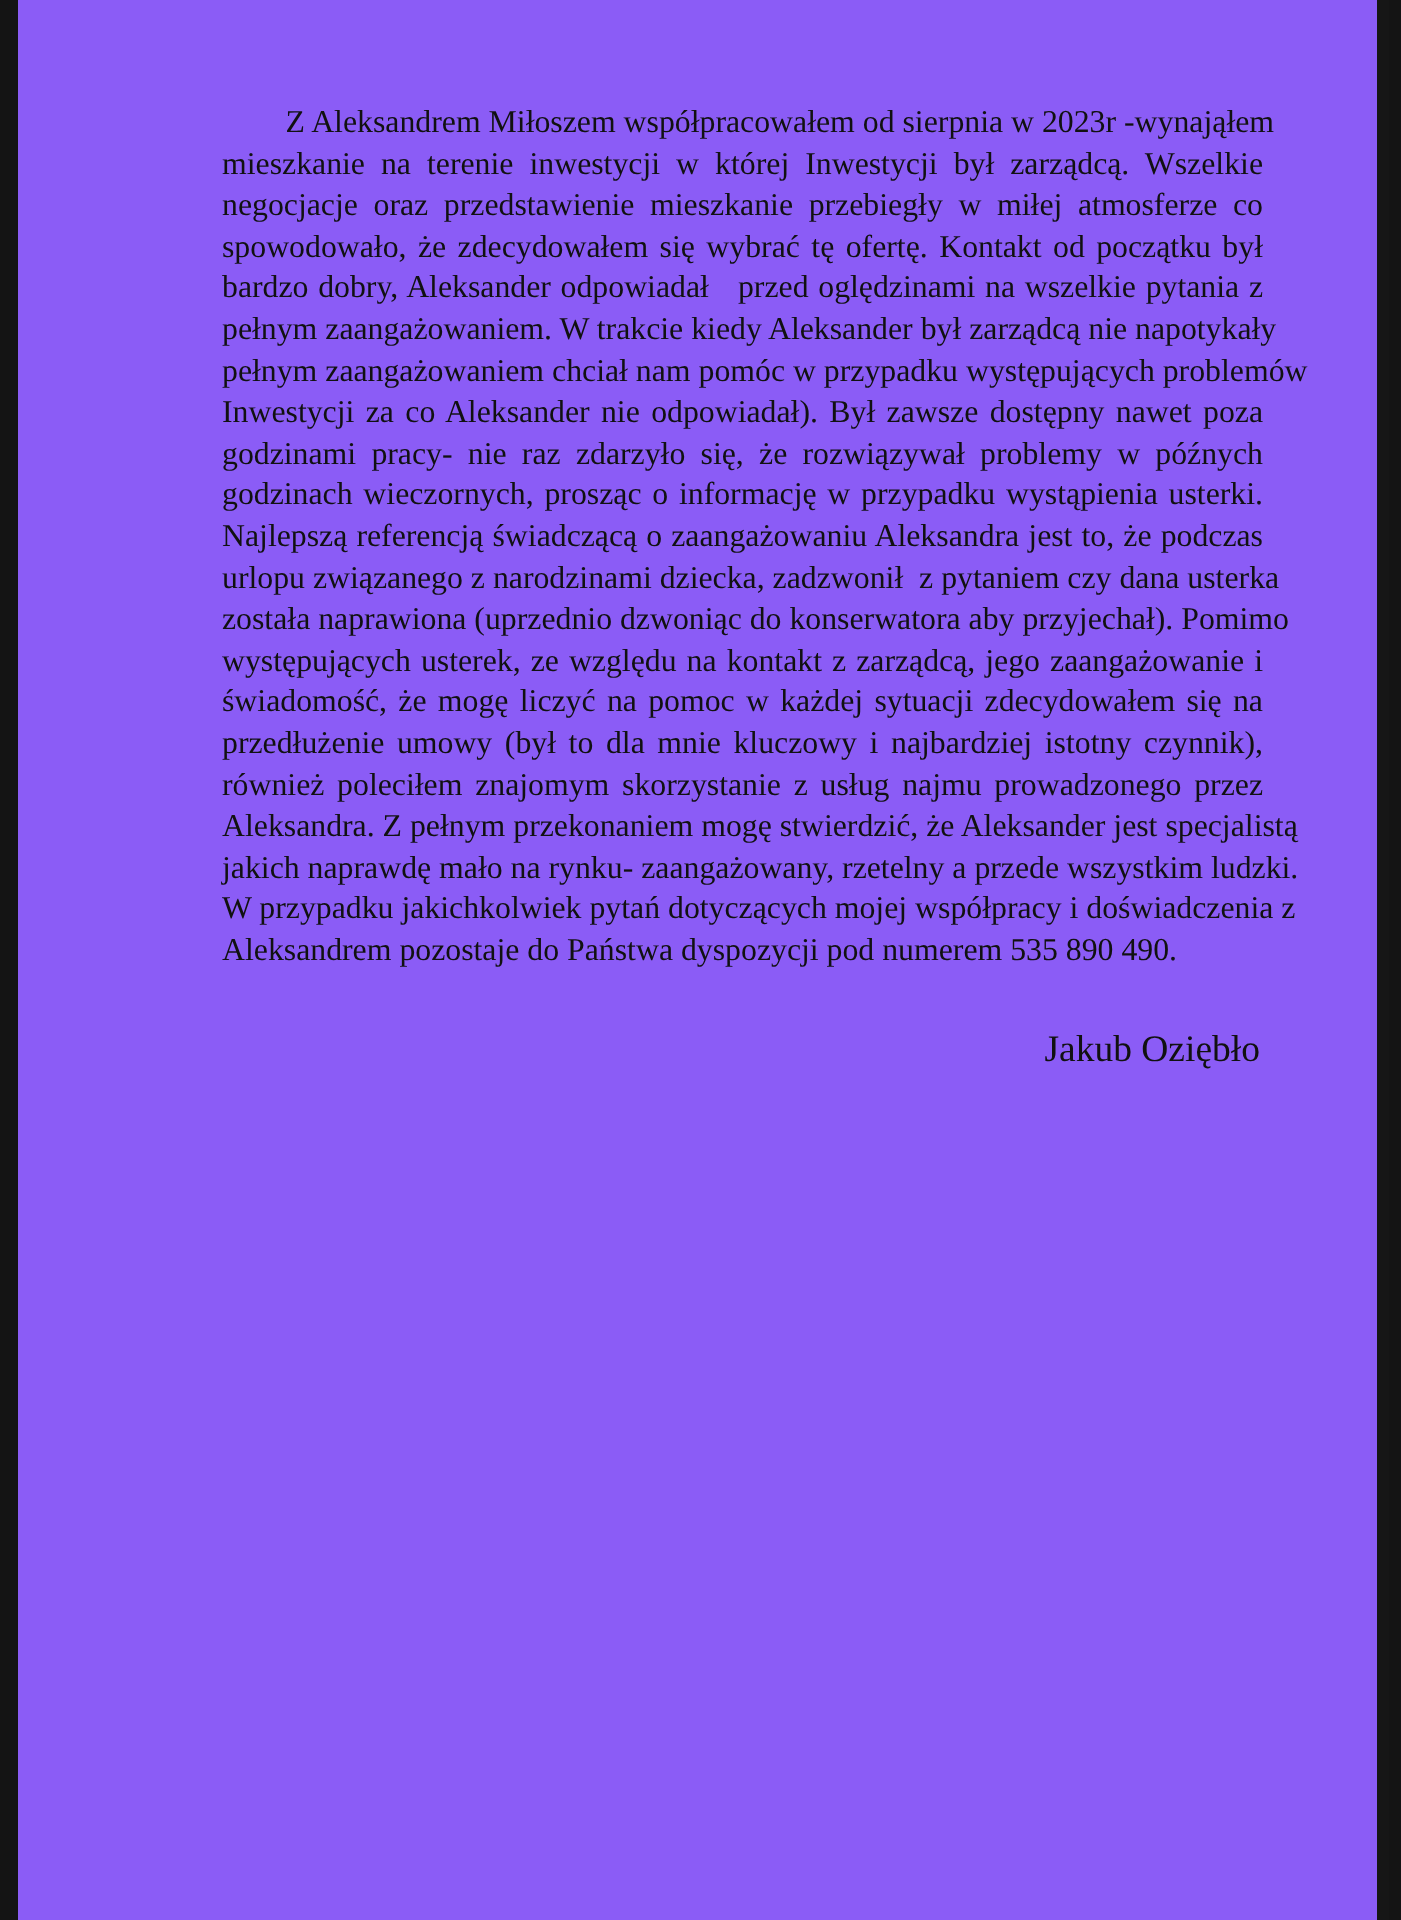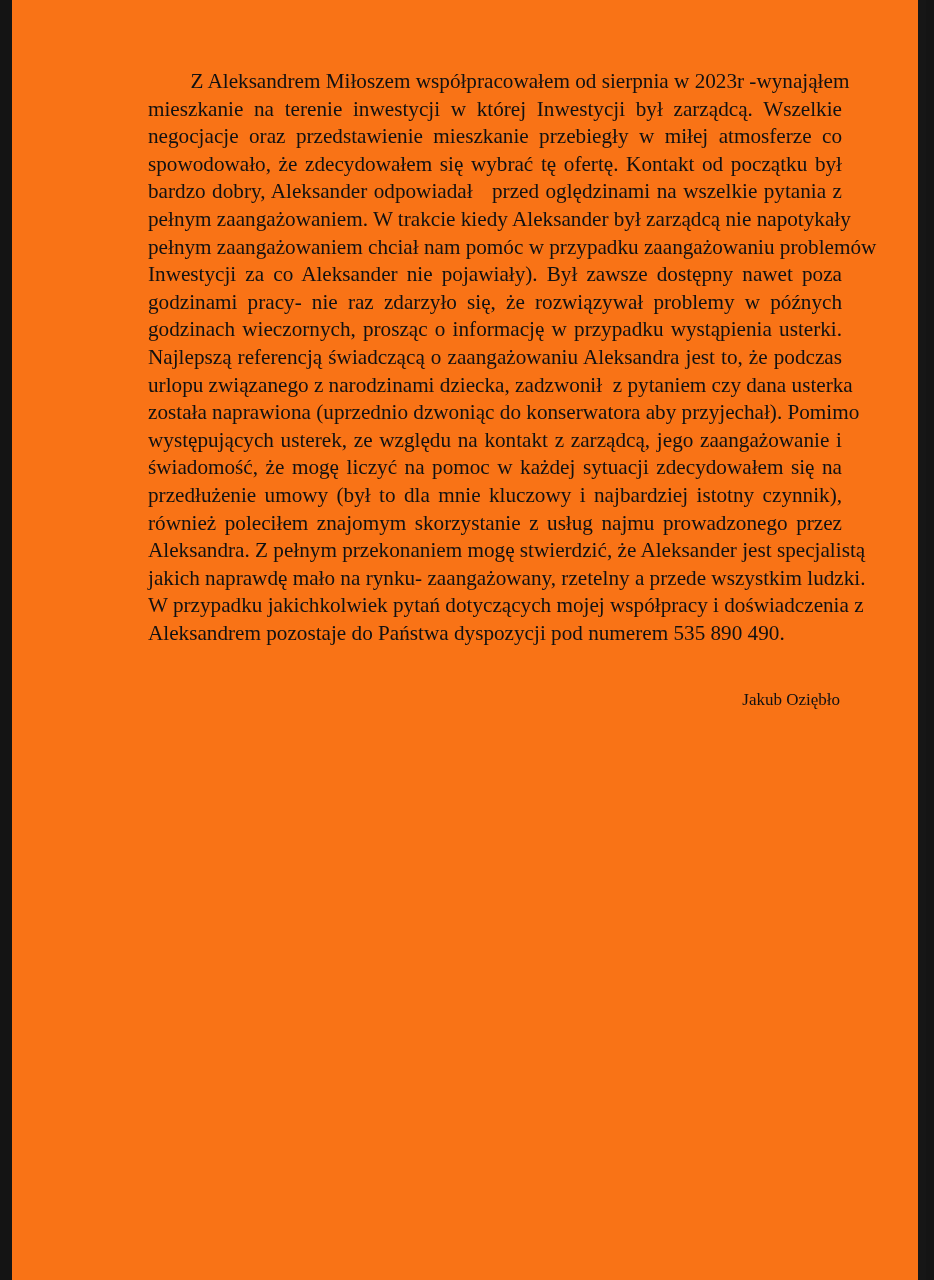--- a/index.html
+++ b/index.html
@@ -25,7 +25,7 @@
     top: 0;
     width: 914px;
     height: 1280px;
-    background: #f97316;
+    background: #8b5cf6;
     box-sizing: border-box;
   }
 

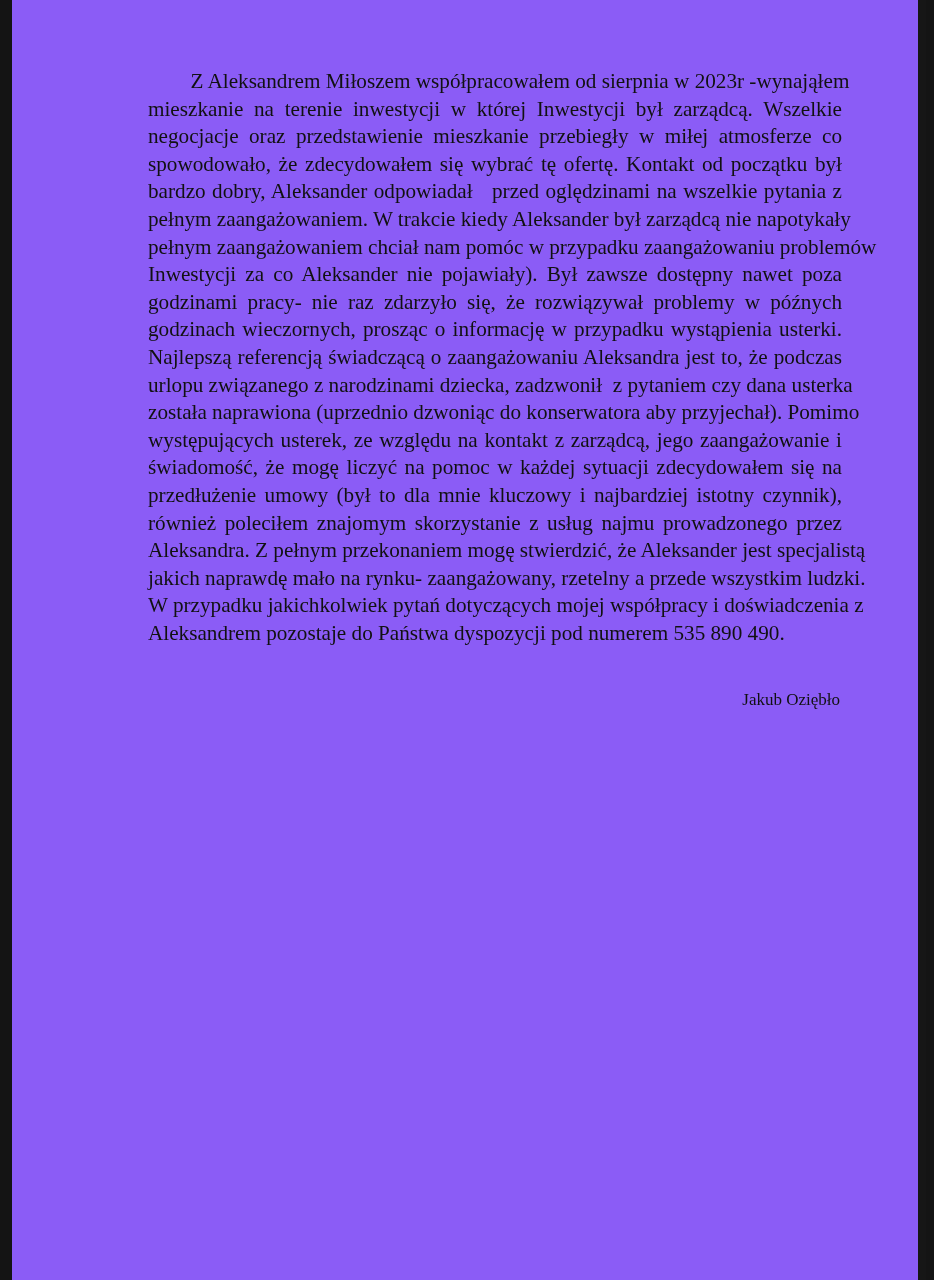--- a/index.html
+++ b/index.html
@@ -101,7 +101,7 @@
           <span class="jline">spowodowało, że zdecydowałem się wybrać tę ofertę. Kontakt od początku był</span>
           <span class="jline">bardzo dobry, Aleksander odpowiadał   przed oględzinami na wszelkie pytania z</span>
           <span class="jline">pełnym zaangażowaniem. W trakcie kiedy Aleksander był zarządcą nie napotykały</span>
-          <span class="jline">pełnym zaangażowaniem chciał nam pomóc w przypadku zaangażowaniu problemów</span>
+          <span class="jline">pełnym zaangażowaniem chciał nam pomóc w przypadku występujących problemów</span>
           <span class="jline">Inwestycji za co Aleksander nie pojawiały). Był zawsze dostępny nawet poza</span>
           <span class="jline">godzinami pracy- nie raz zdarzyło się, że rozwiązywał problemy w późnych</span>
           <span class="jline">godzinach wieczornych, prosząc o informację w przypadku wystąpienia usterki.</span>

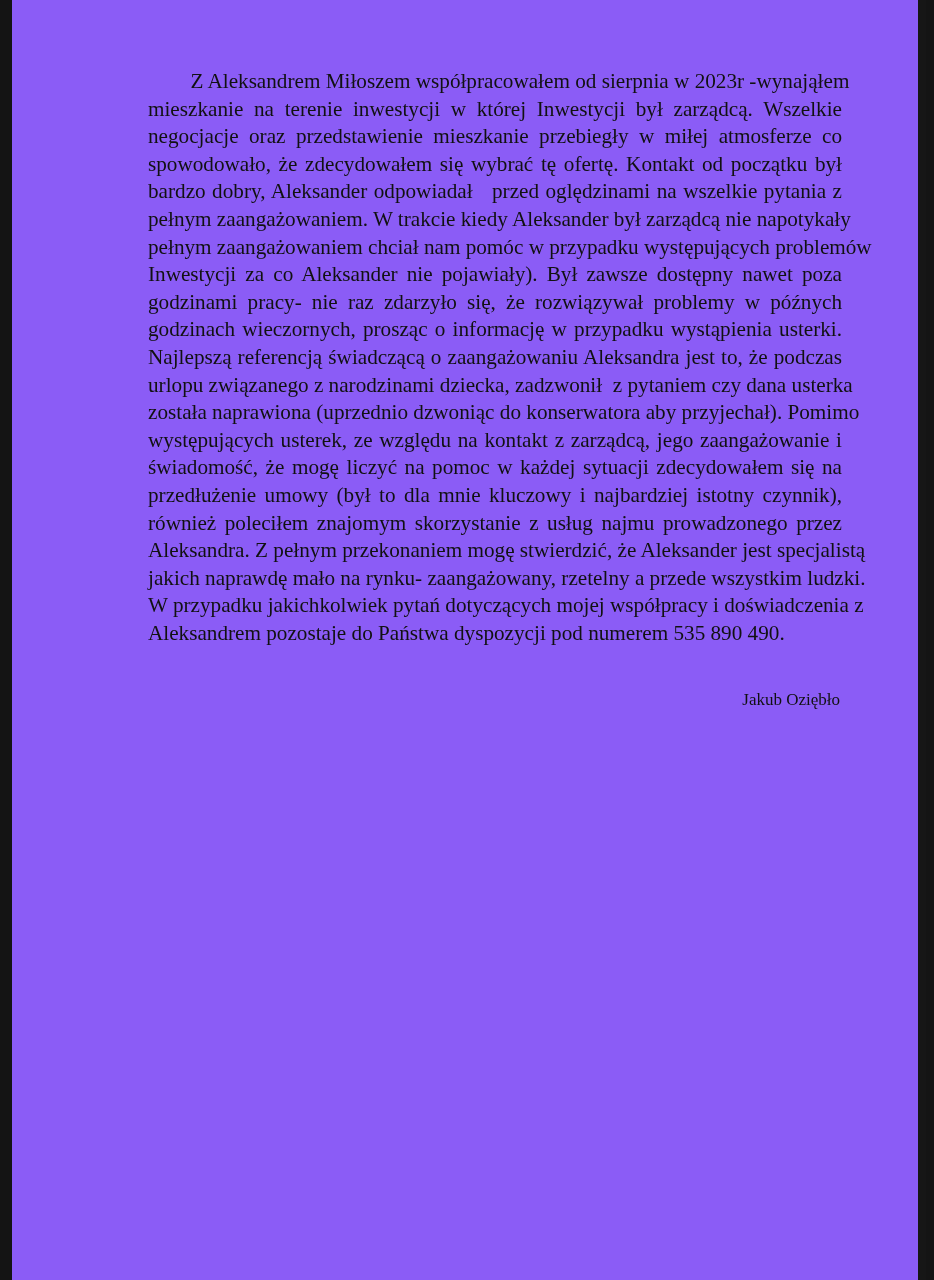--- a/index.html
+++ b/index.html
@@ -102,7 +102,7 @@
           <span class="jline">bardzo dobry, Aleksander odpowiadał   przed oględzinami na wszelkie pytania z</span>
           <span class="jline">pełnym zaangażowaniem. W trakcie kiedy Aleksander był zarządcą nie napotykały</span>
           <span class="jline">pełnym zaangażowaniem chciał nam pomóc w przypadku występujących problemów</span>
-          <span class="jline">Inwestycji za co Aleksander nie pojawiały). Był zawsze dostępny nawet poza</span>
+          <span class="jline">Inwestycji za co Aleksander nie odpowiadał). Był zawsze dostępny nawet poza</span>
           <span class="jline">godzinami pracy- nie raz zdarzyło się, że rozwiązywał problemy w późnych</span>
           <span class="jline">godzinach wieczornych, prosząc o informację w przypadku wystąpienia usterki.</span>
           <span class="jline">Najlepszą referencją świadczącą o zaangażowaniu Aleksandra jest to, że podczas</span>

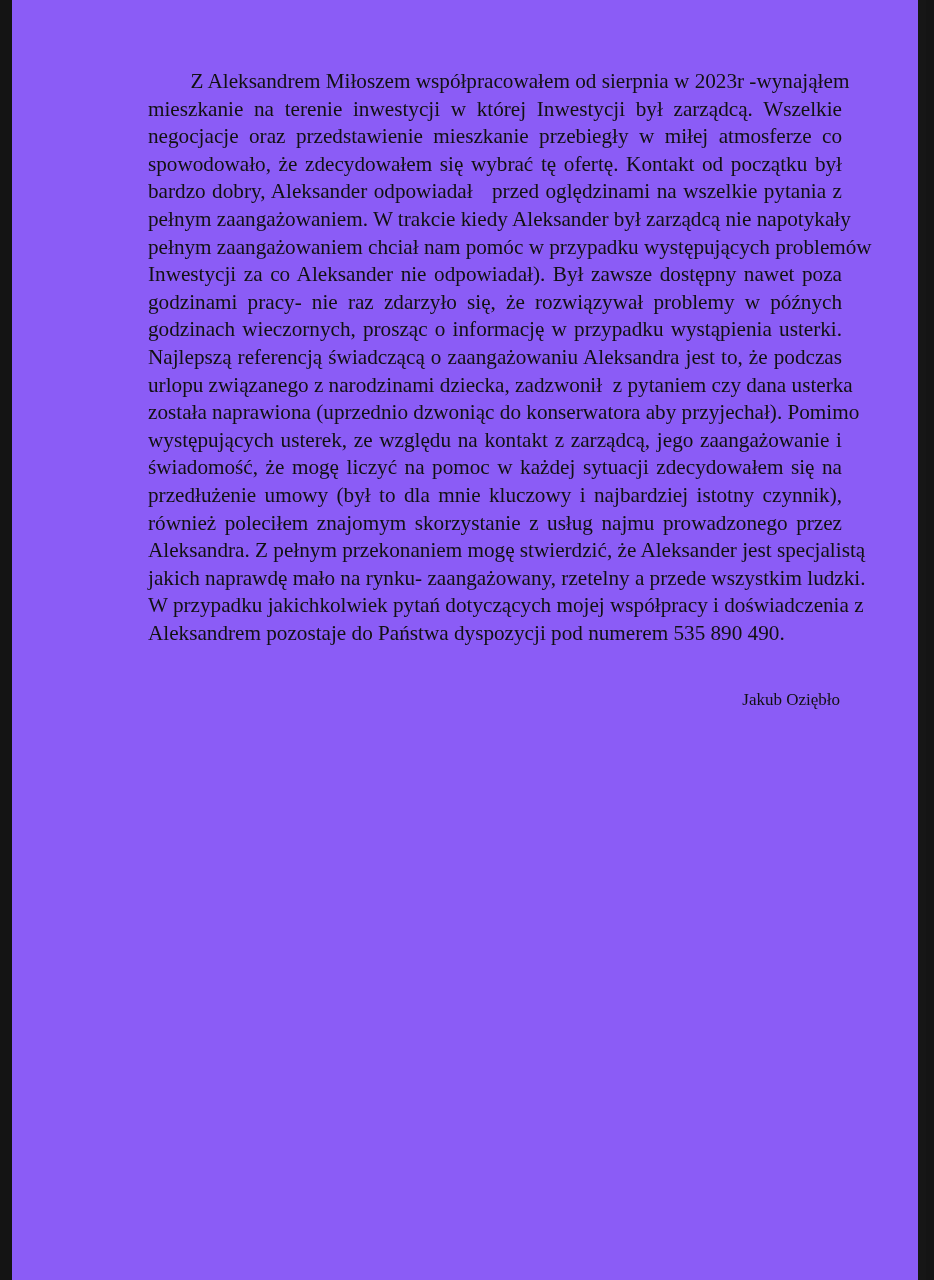--- a/index.html
+++ b/index.html
@@ -80,7 +80,7 @@
   }
 
   .signature-name {
-    font-size: 17px;
+    font-size: 25px;
     line-height: 27.6px;
     color: #111111;
     padding-right: 2px;

